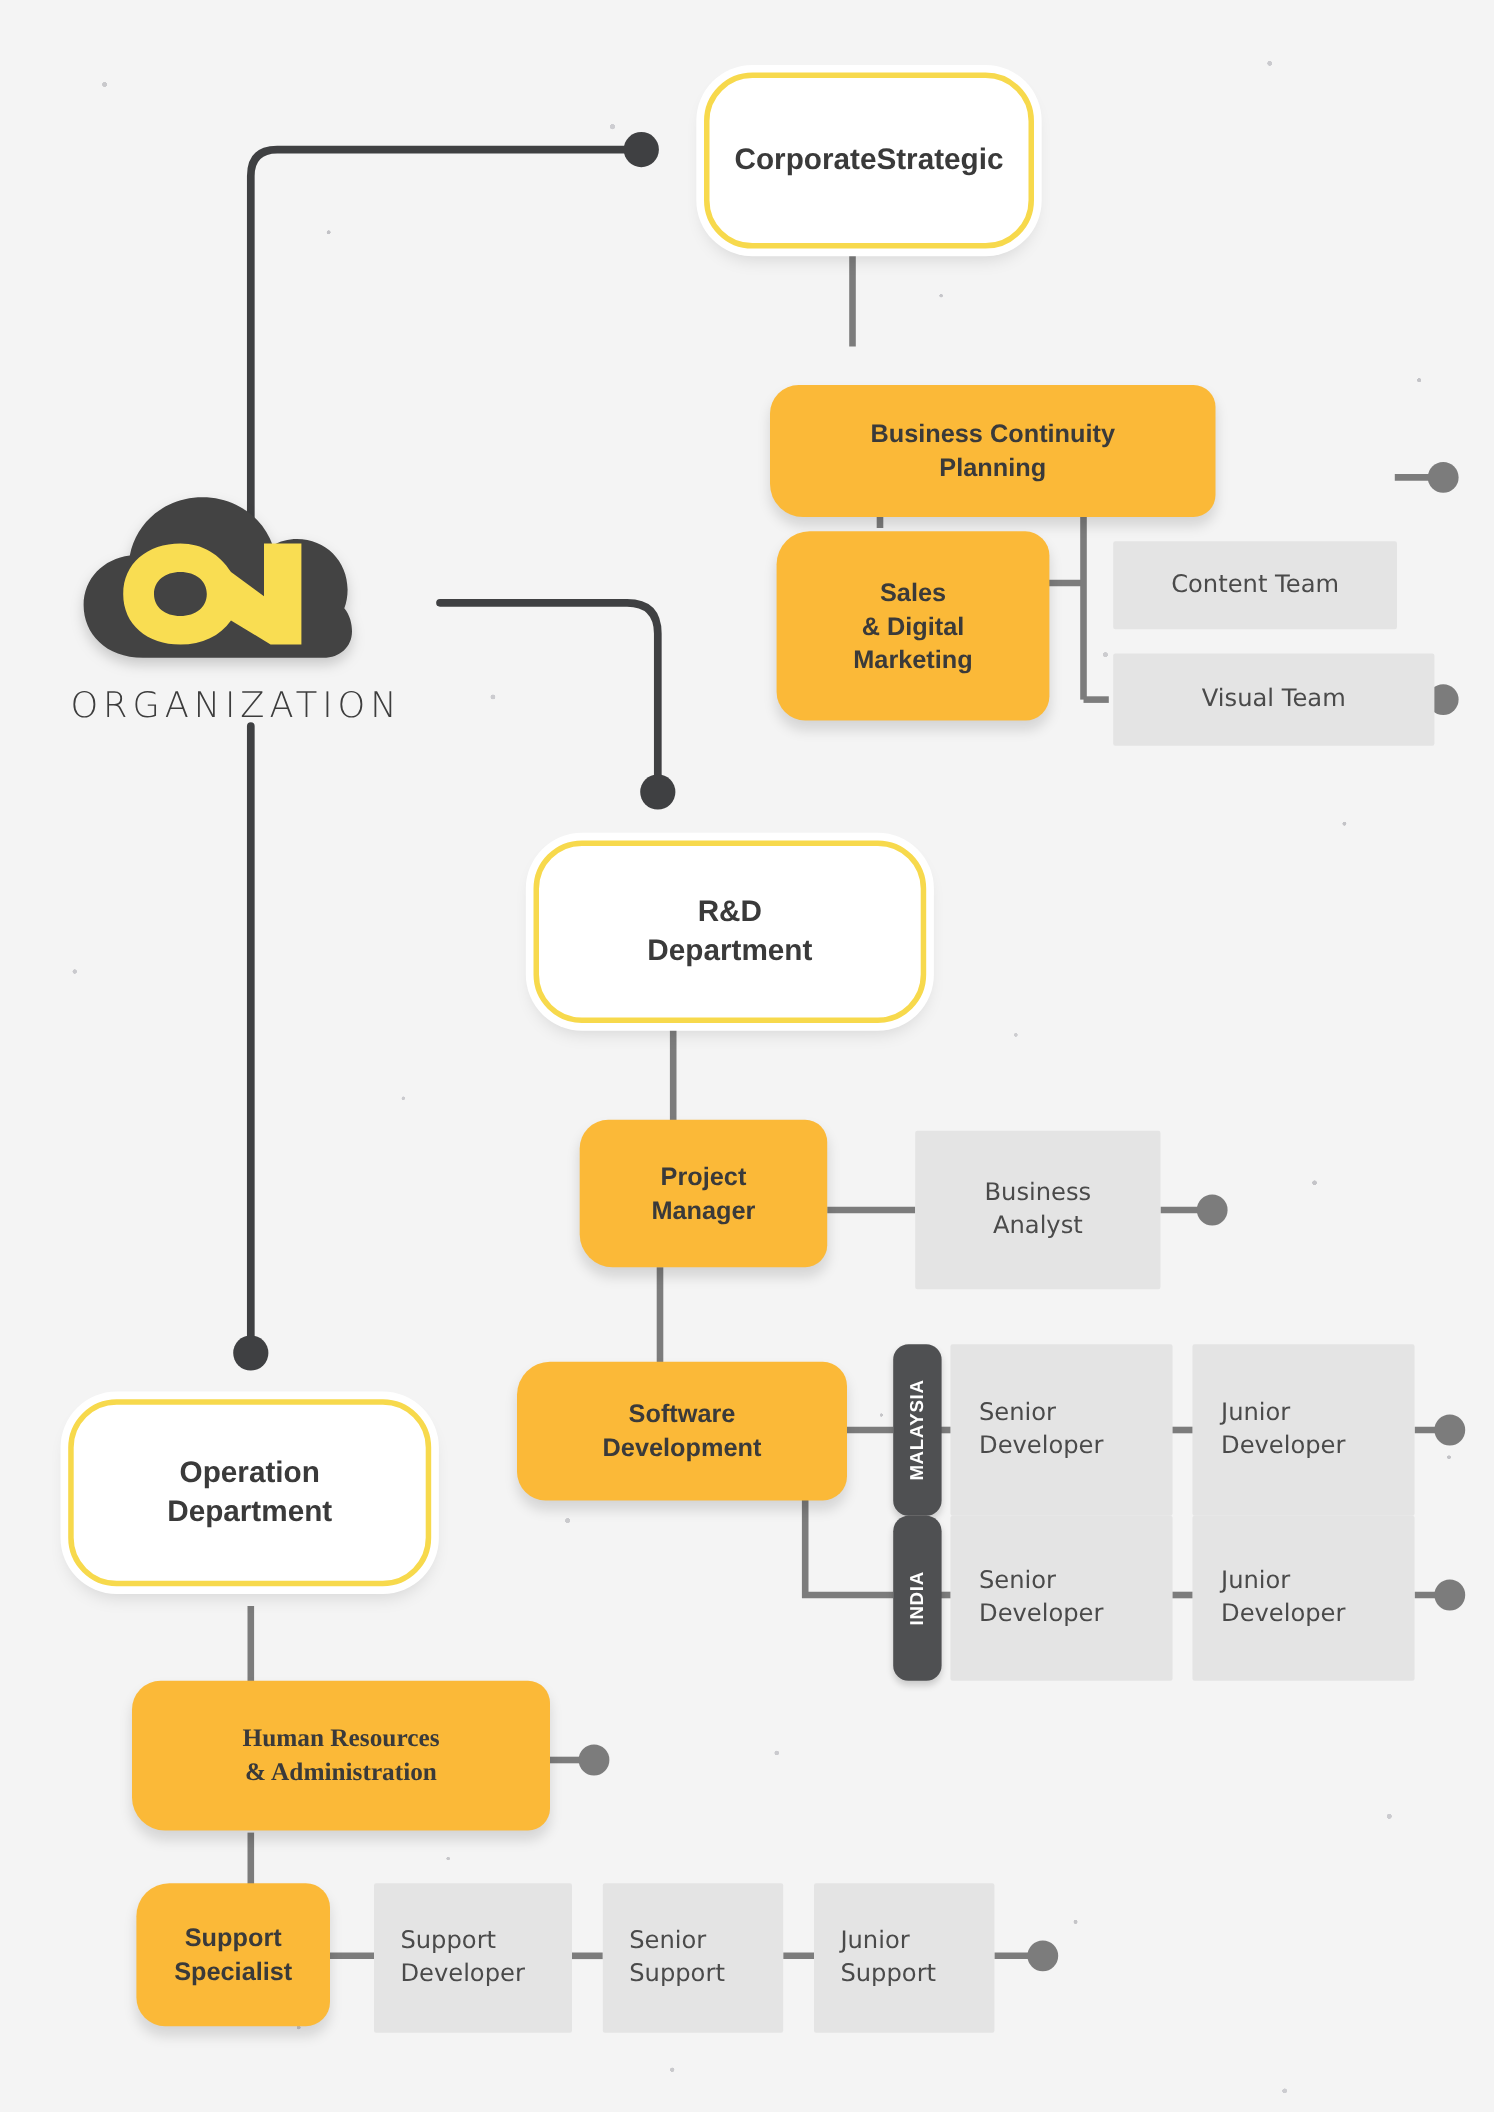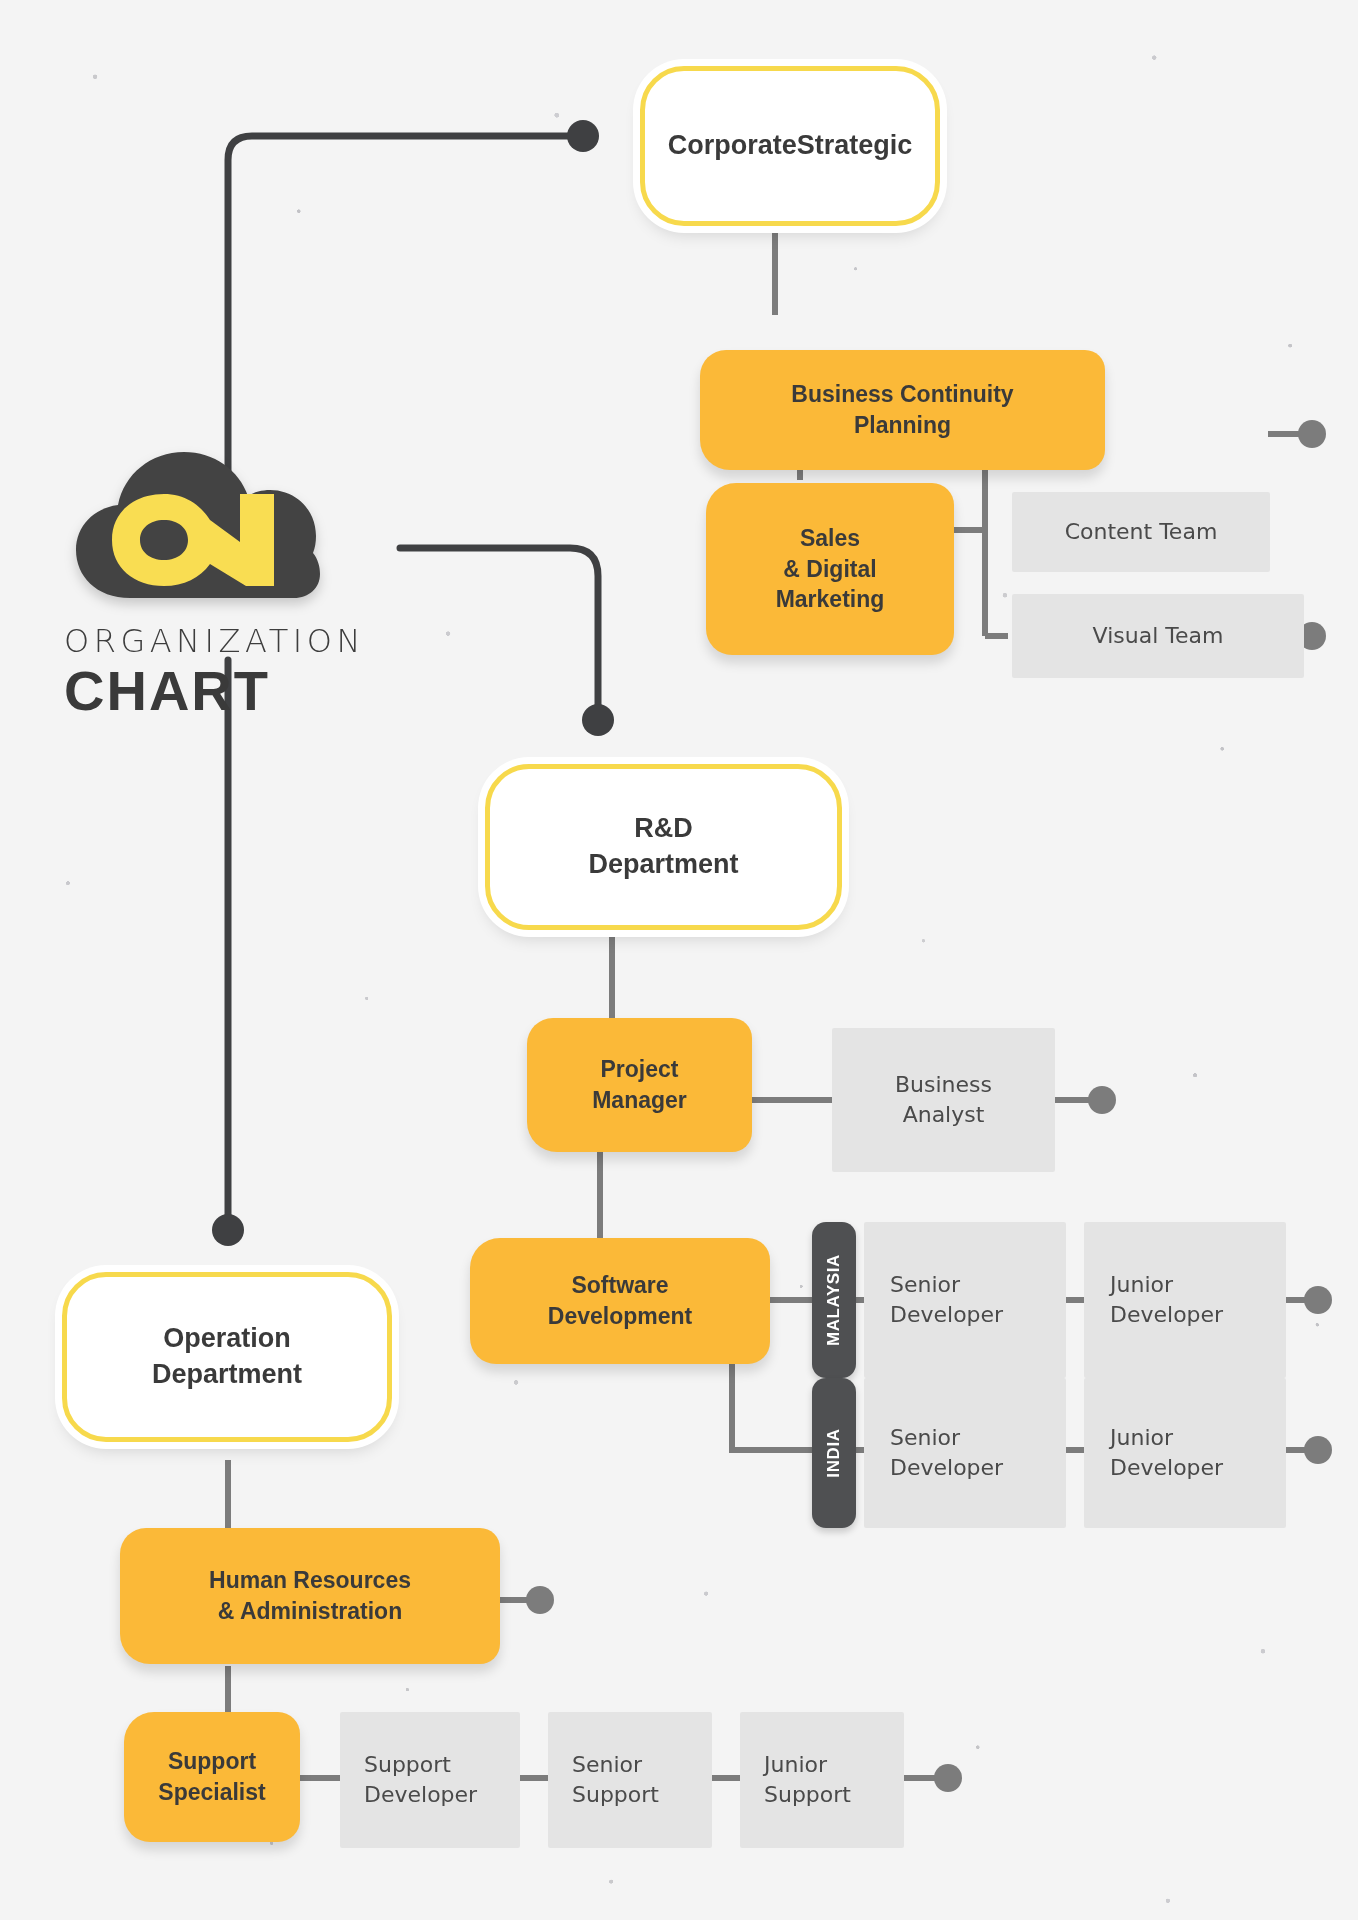--- a/index.html
+++ b/index.html
@@ -203,7 +203,6 @@
       </svg>
     </div>
     <div class="title-org">ORGANIZATION</div>
-    <div class="title-chart">CHART</div>
   </div>
 
   <div class="node node-primary" style="left:640px; top:66px; width:300px; height:160px; flex-direction:row;">

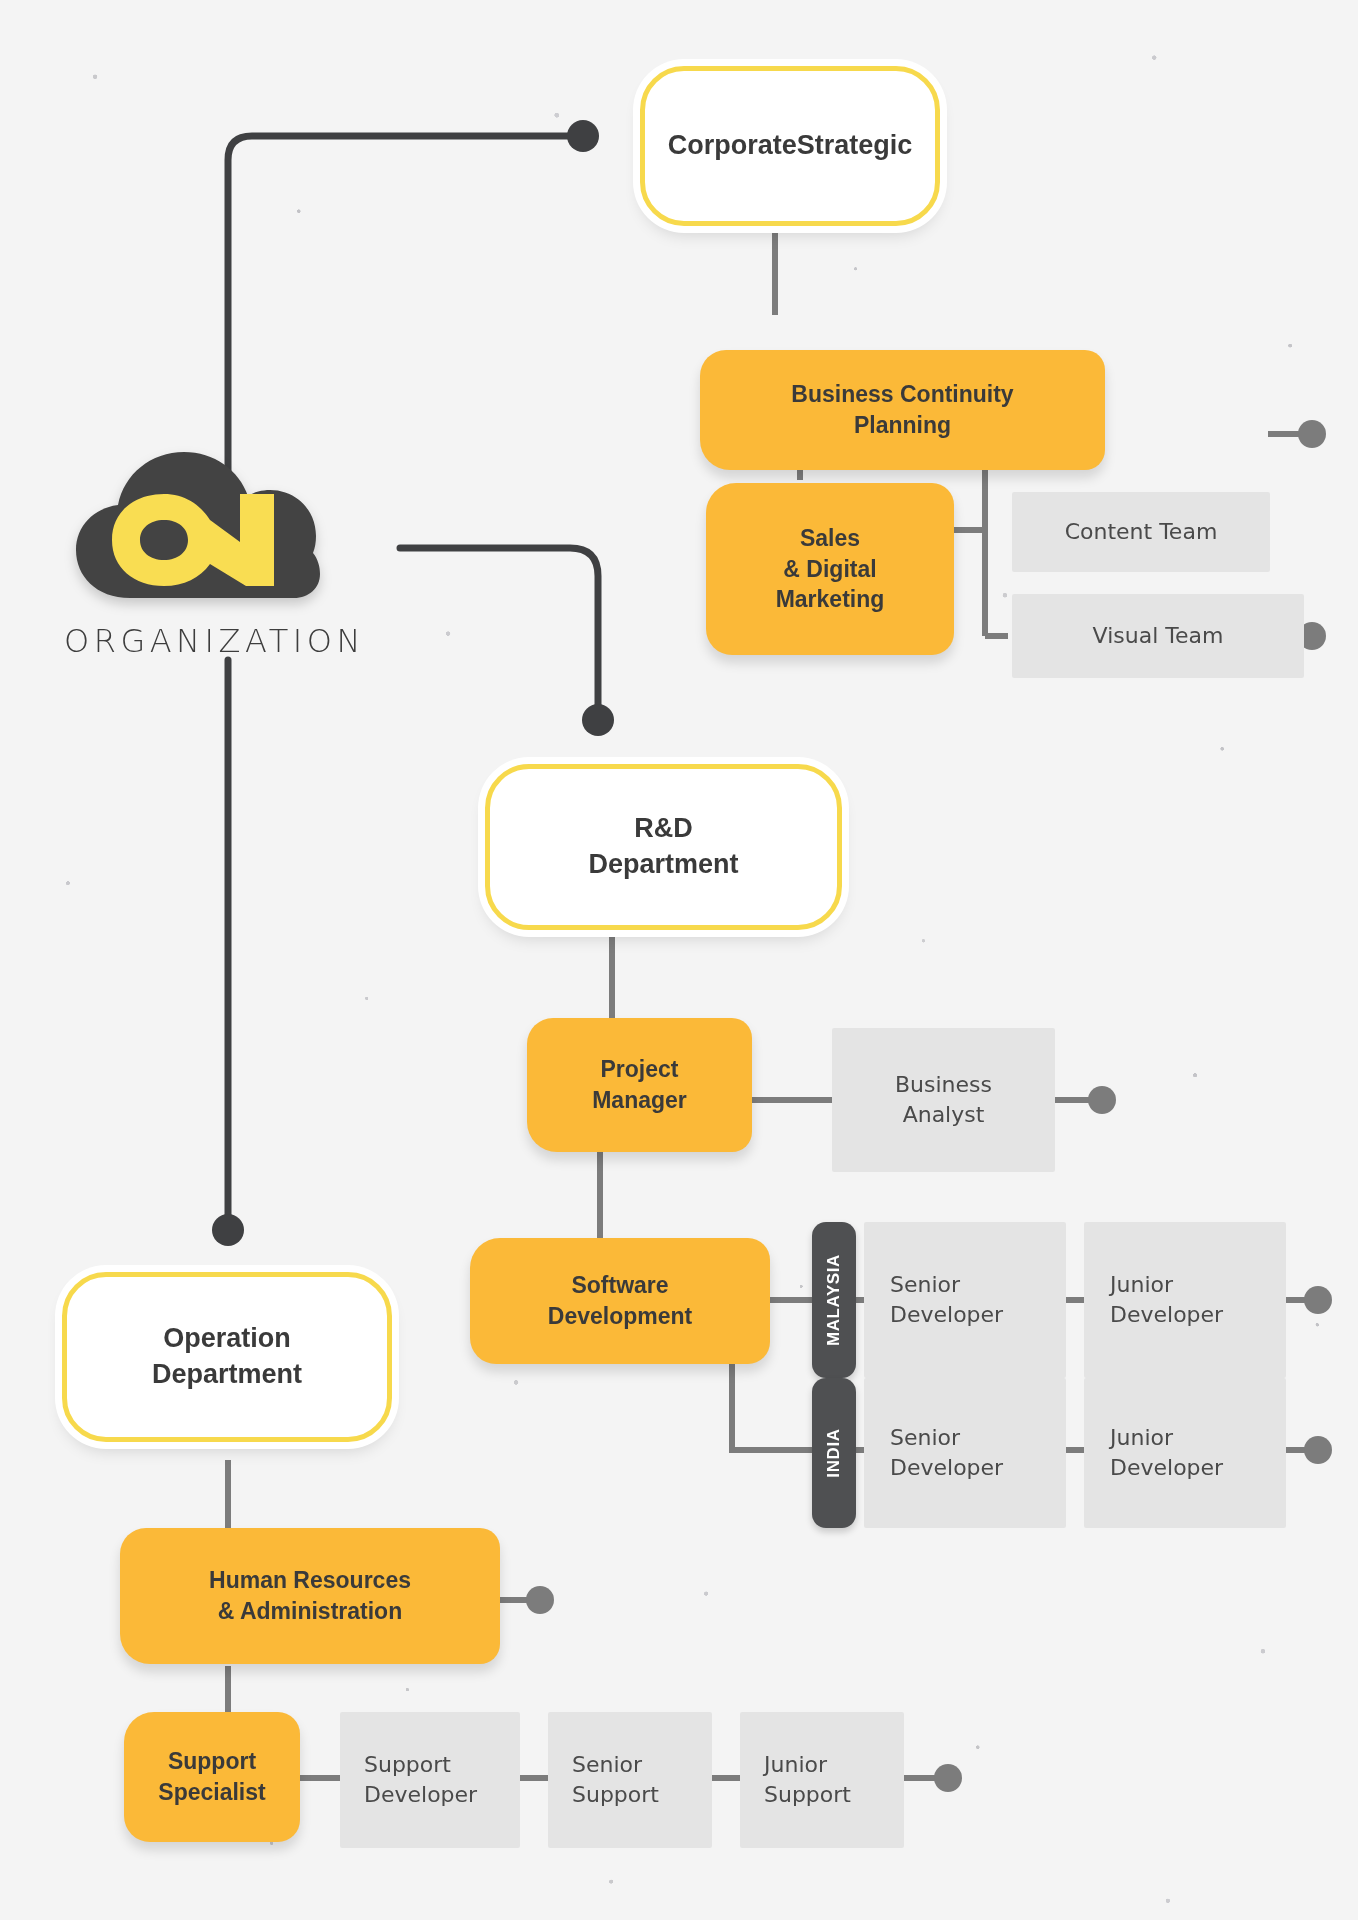--- a/index.html
+++ b/index.html
@@ -278,7 +278,7 @@
     <div>Department</div>
   </div>
 
-  <div class="node node-orange skew-a" style="left:120px; top:1528px; width:380px; height:136px; flex-direction:column;">
+  <div class="node node-orange skew-a" style="left:120px; top:1528px; width:380px; height:136px; flex-direction:column;font-family:Liberation Serif, serif;">
     <div>Human Resources</div>
     <div>&amp; Administration</div>
   </div>

